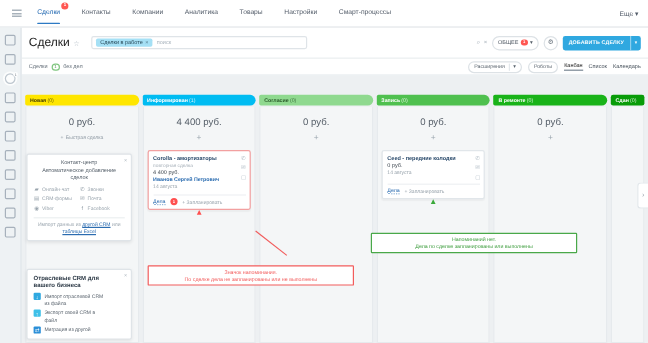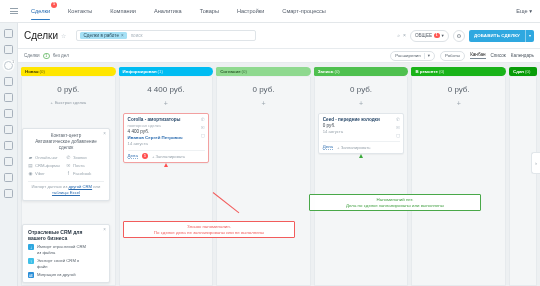--- a/index.html
+++ b/index.html
@@ -119,7 +119,7 @@
 
   
   .board {
-    margin-left:18px; padding:4px 3px 0 3px; display:flex; gap:3px;
+    margin-left:18px; padding:16px 3px 0 3px; display:flex; gap:3px;
     height:calc(286px - 23px - 26px - 14px);
   }
   .col { flex:1 1 0; min-width:0; display:flex; flex-direction:column; }

